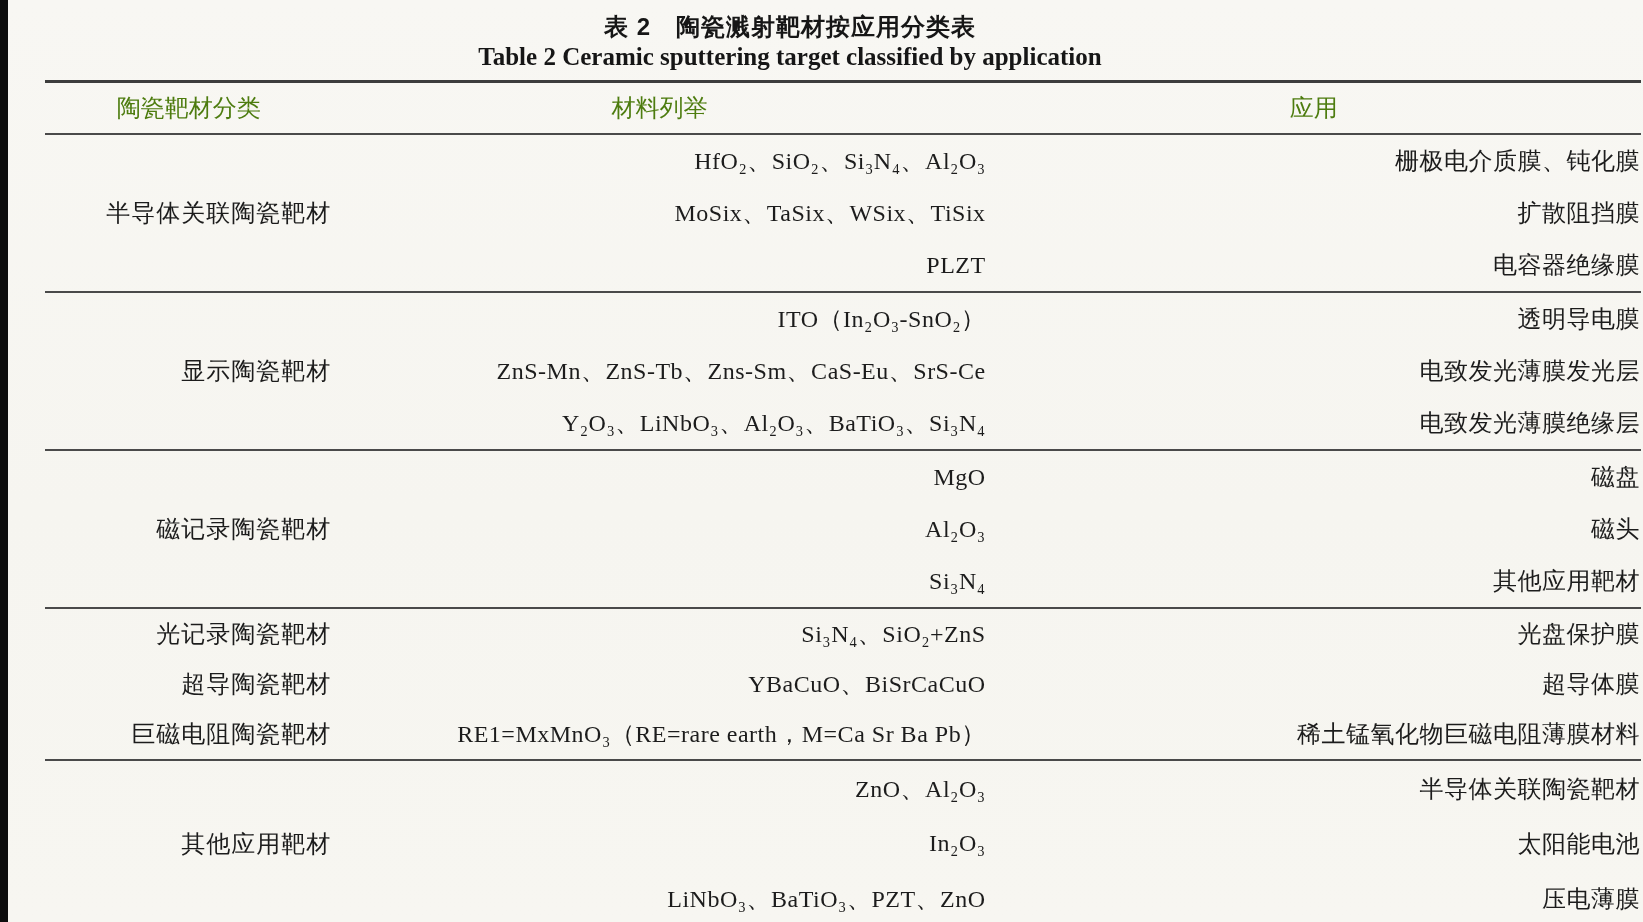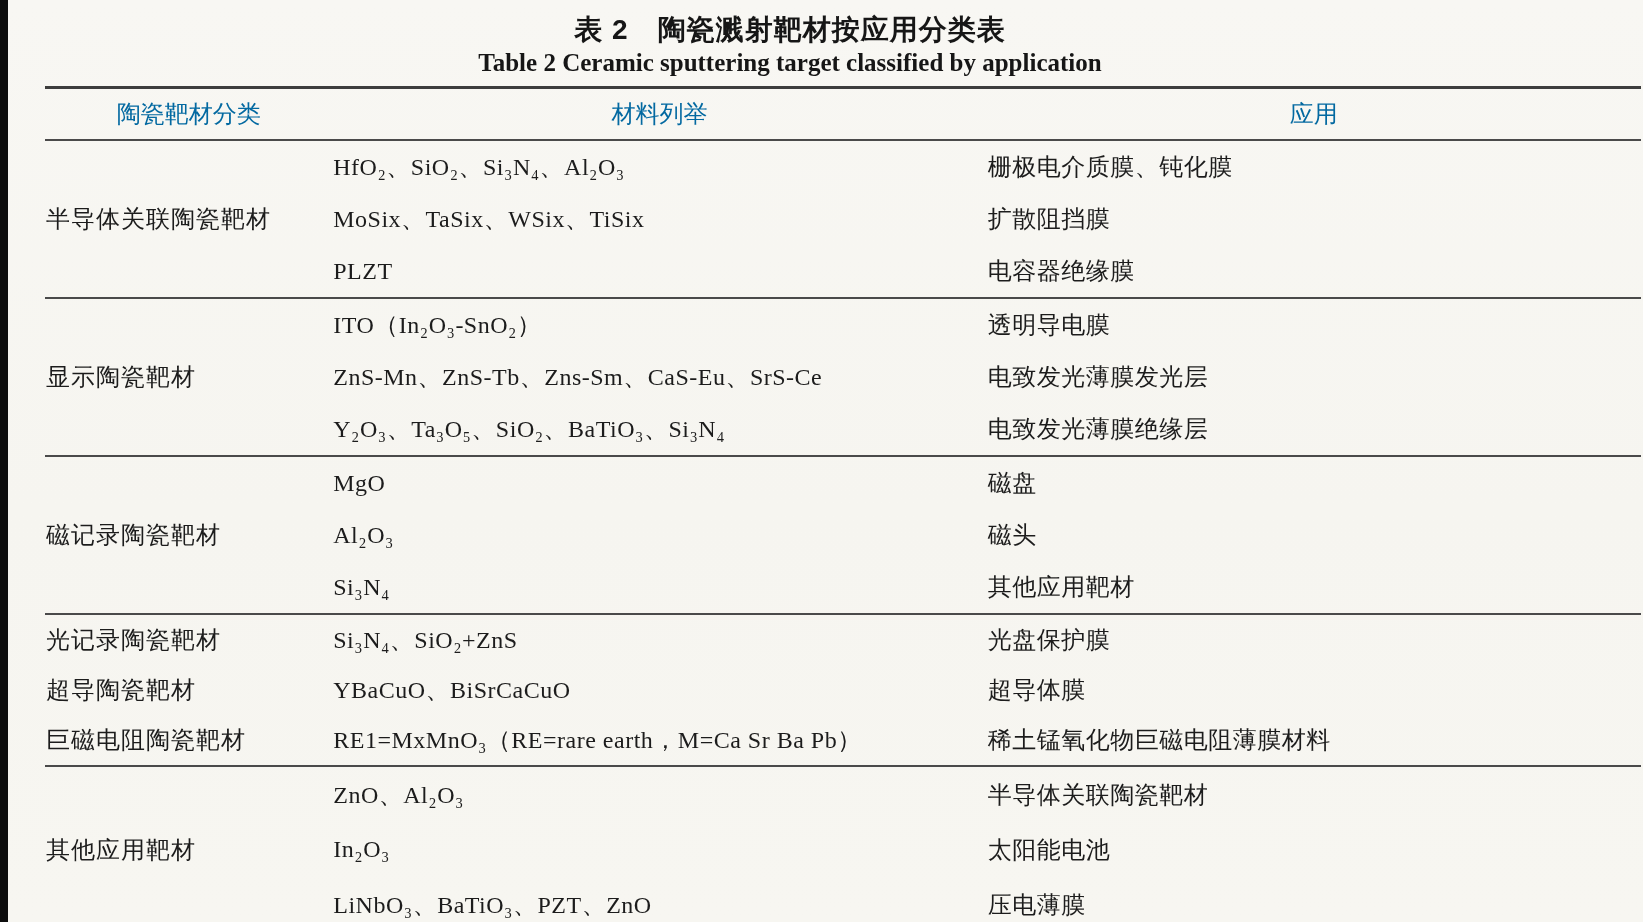--- a/index.html
+++ b/index.html
@@ -30,7 +30,7 @@
     padding-top: 11px;
     font-family: "Liberation Sans", "DejaVu Sans", sans-serif;
     font-weight: bold;
-    font-size: 28px;
+    font-size: 24px;
     letter-spacing: 1px;
     color: #161616;
   }

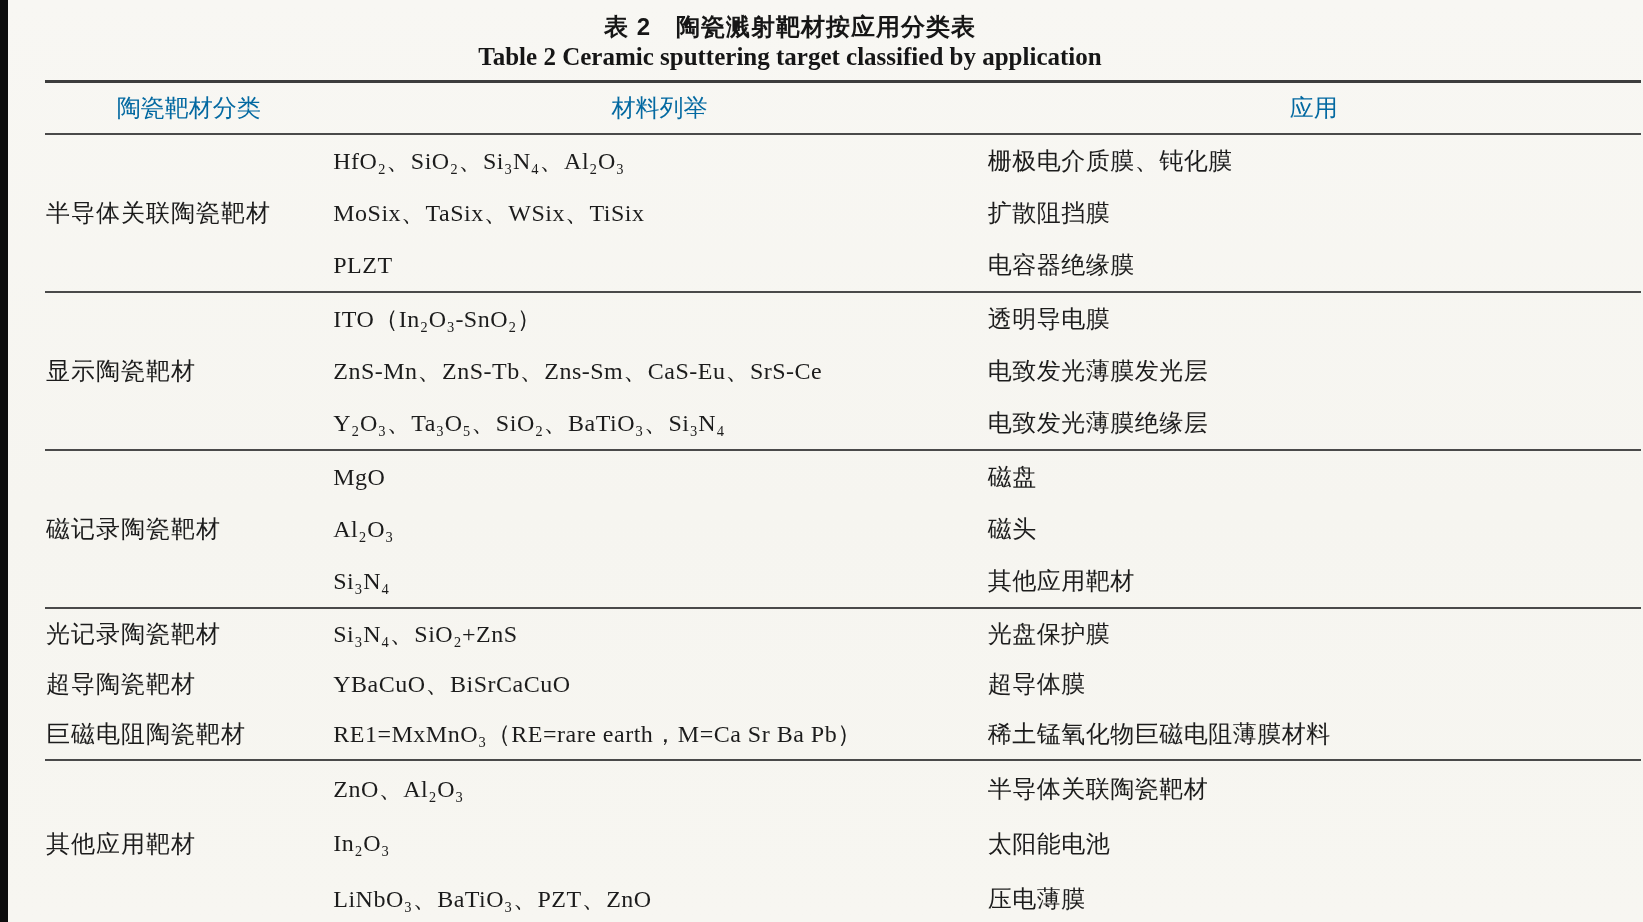--- a/index.html
+++ b/index.html
@@ -60,7 +60,7 @@
     text-align: center;
     vertical-align: middle;
     border-bottom: 2px solid #4a4a4a;
-    color: #0369a1;
+    color: #4d7c0f;
   }
   td {
     text-align: left;

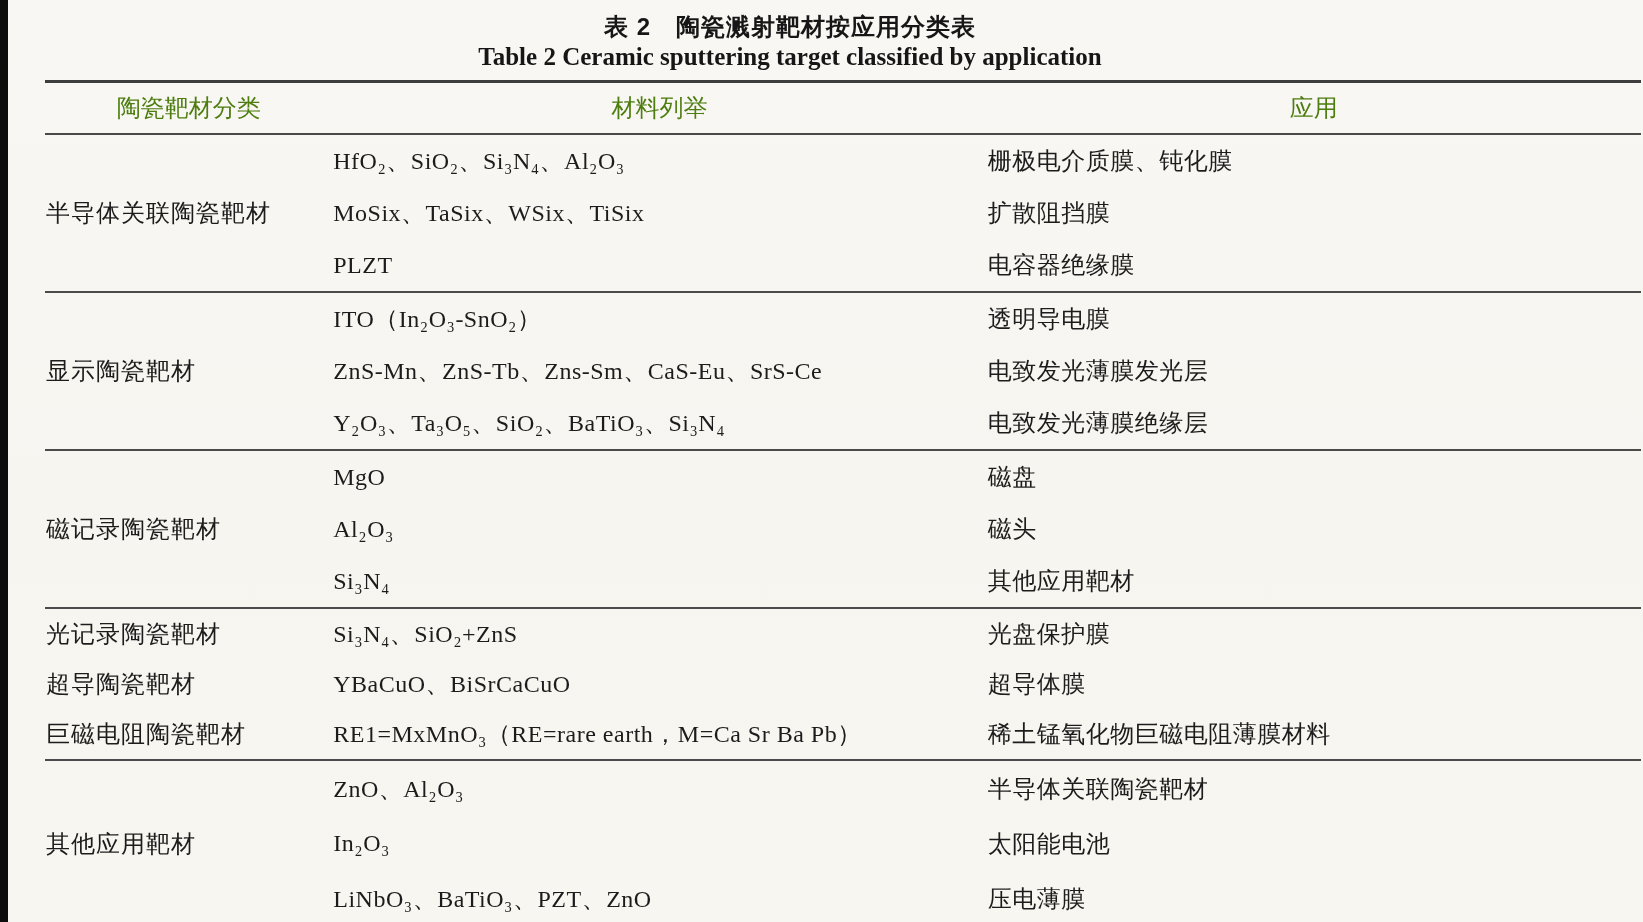--- a/index.html
+++ b/index.html
@@ -63,7 +63,7 @@
     color: #4d7c0f;
   }
   td {
-    text-align: left;
+    text-align: right;
     vertical-align: middle;
     font-size: 24px;
     color: #1c1c1c;

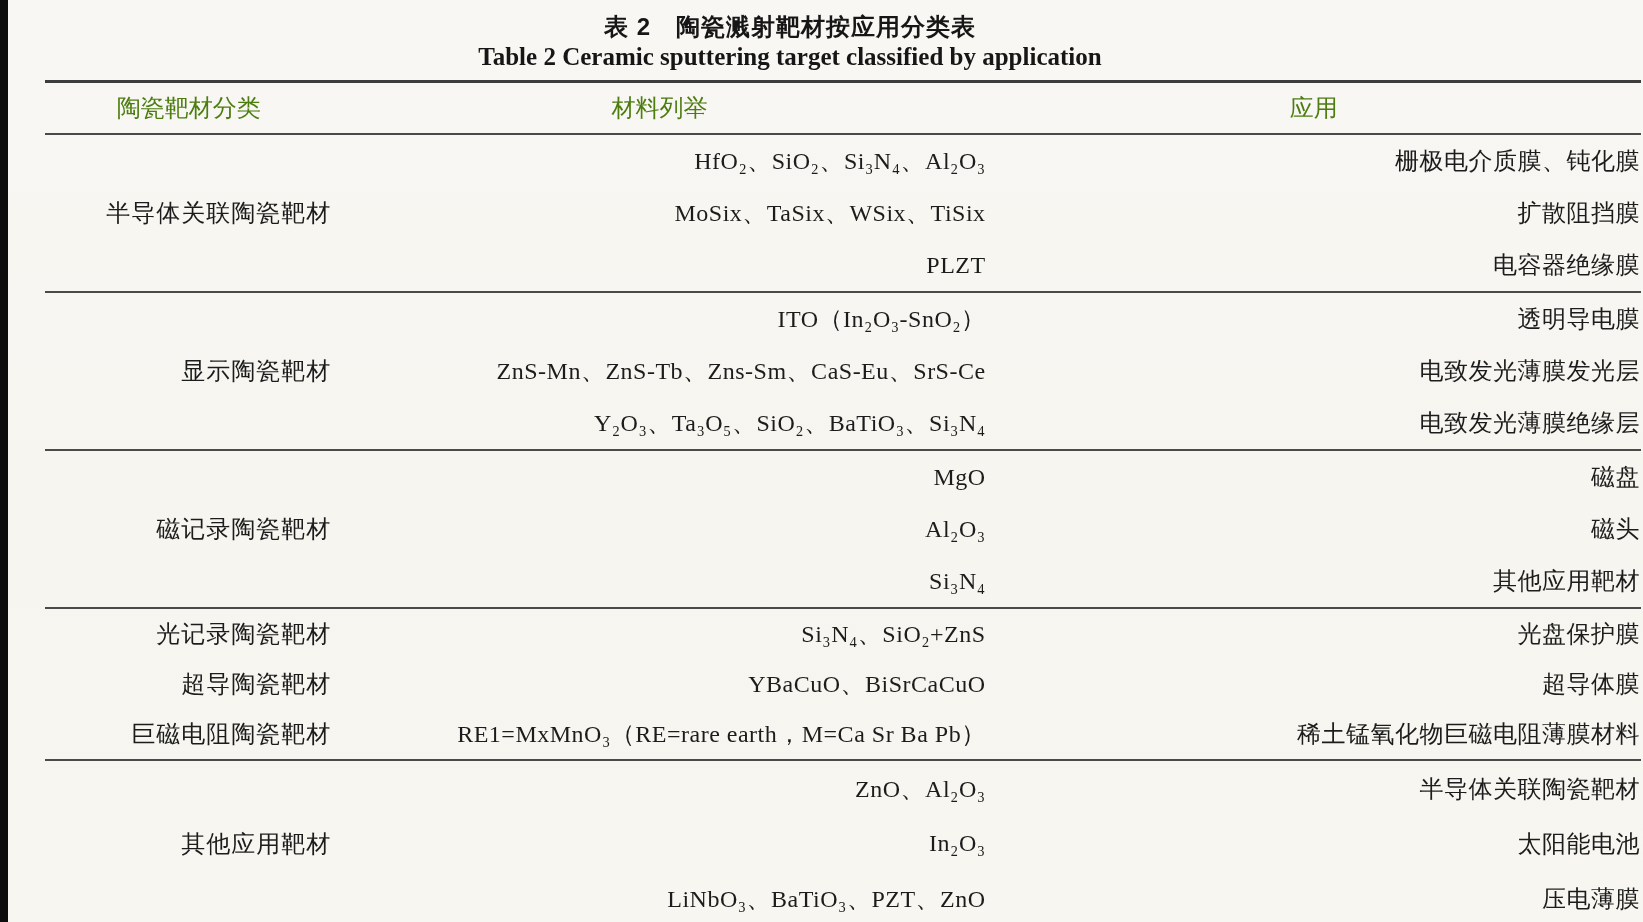--- a/index.html
+++ b/index.html
@@ -124,7 +124,7 @@
       <td class="app">电致发光薄膜发光层</td>
     </tr>
     <tr>
-      <td class="mat">Y₂O₃、Ta₃O₅、SiO₂、BaTiO₃、Si₃N₄</td>
+      <td class="mat">Y₂O₃、LiNbO₃、Al₂O₃、BaTiO₃、Si₃N₄</td>
       <td class="app">电致发光薄膜绝缘层</td>
     </tr>
 

